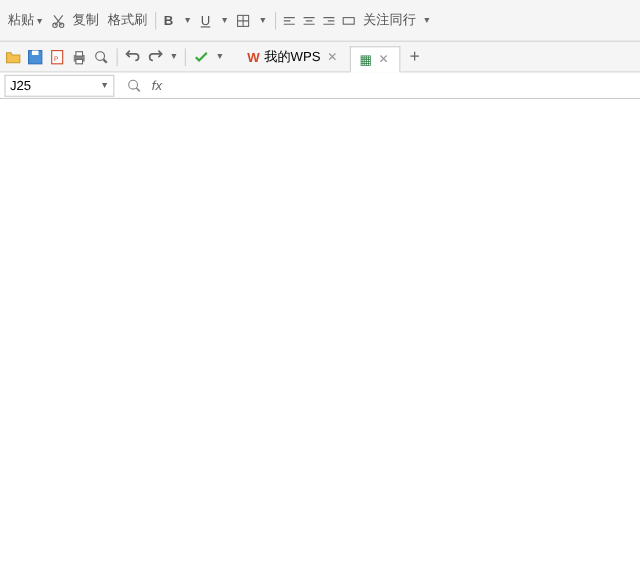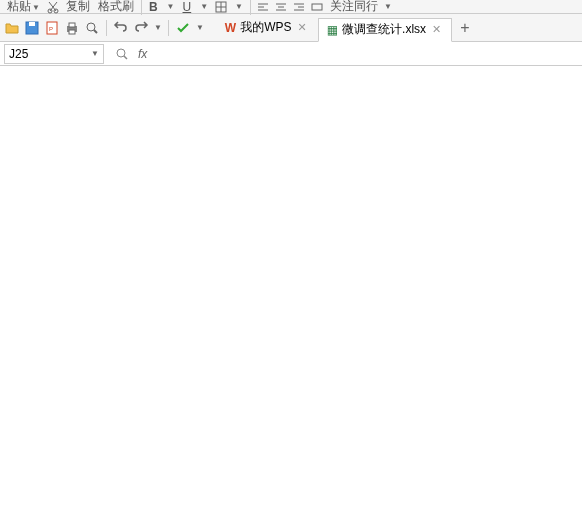--- a/index.html
+++ b/index.html
@@ -5,7 +5,7 @@
 * { margin: 0; padding: 0; box-sizing: border-box; font-family: "Microsoft YaHei", Arial, sans-serif; }
 body { background: #fff; font-size: 12px; overflow: hidden; }
 
-.top-toolbar { height: 14px; background: #f5f5f5; border-bottom: 1px solid #ccc; display: flex; align-items: center; padding: 0 4px; gap: 2px; }
+.top-toolbar { height: 38px; background: #f5f5f5; border-bottom: 1px solid #ccc; display: flex; align-items: center; padding: 0 4px; gap: 2px; }
 .tb-item { color: #555; font-size: 12px; padding: 2px 3px; cursor: pointer; }
 .tb-sep { width: 1px; height: 16px; background: #ccc; margin: 0 2px; }
 .tb-icon { width: 16px; height: 16px; display: flex; align-items: center; justify-content: center; }

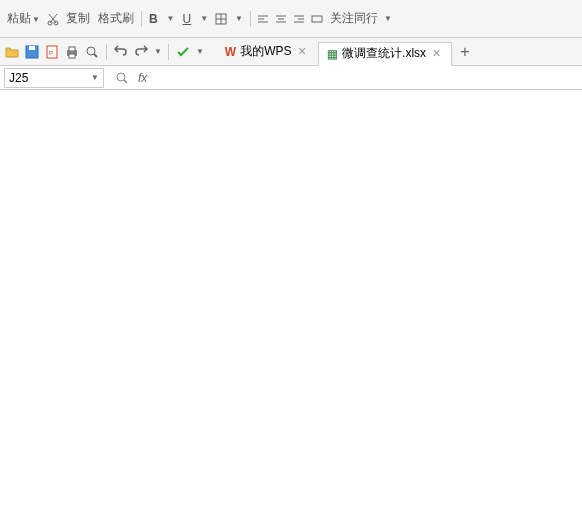--- a/index.html
+++ b/index.html
@@ -160,7 +160,6 @@
     </div>
     <div class="tab active">
       <span class="excel-icon">▦</span>
-      <span>微调查统计.xlsx</span>
       <span class="tab-close">✕</span>
     </div>
     <span class="tab-plus">+</span>

